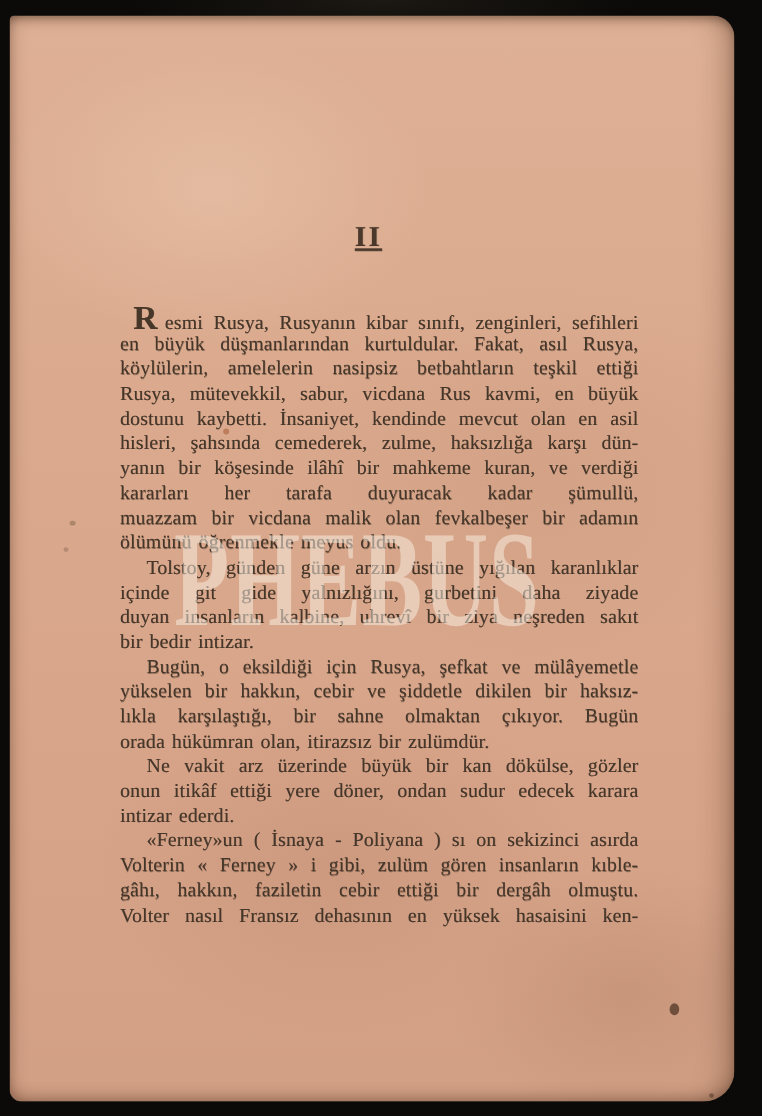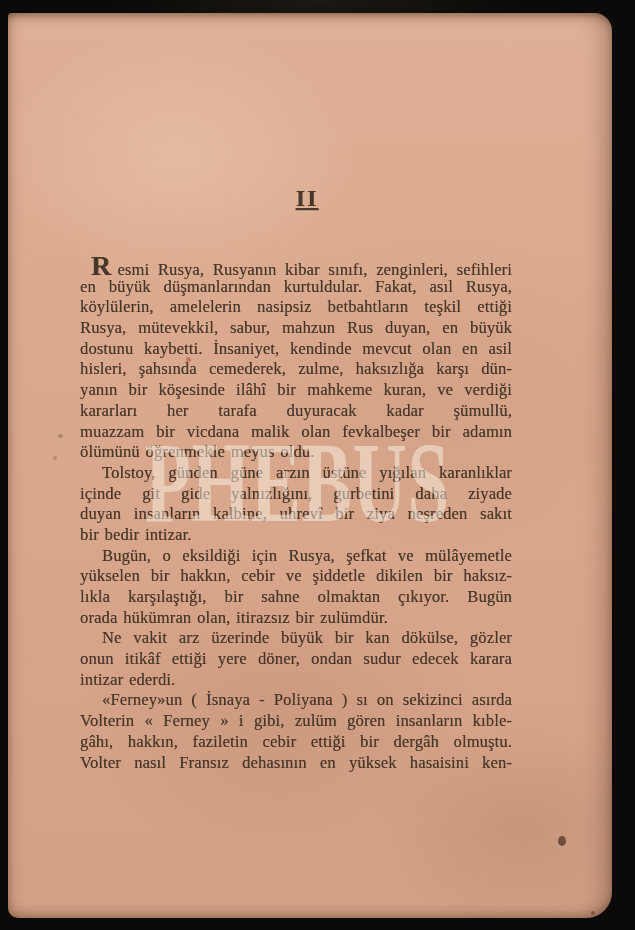--- a/index.html
+++ b/index.html
@@ -55,7 +55,7 @@
   }
   .text-block {
     position: absolute;
-    left: 72px; top: 243px;
+    left: 92px; top: 243px;
     width: 432px;
     font-size: 16.5px;
     line-height: 20.7px;

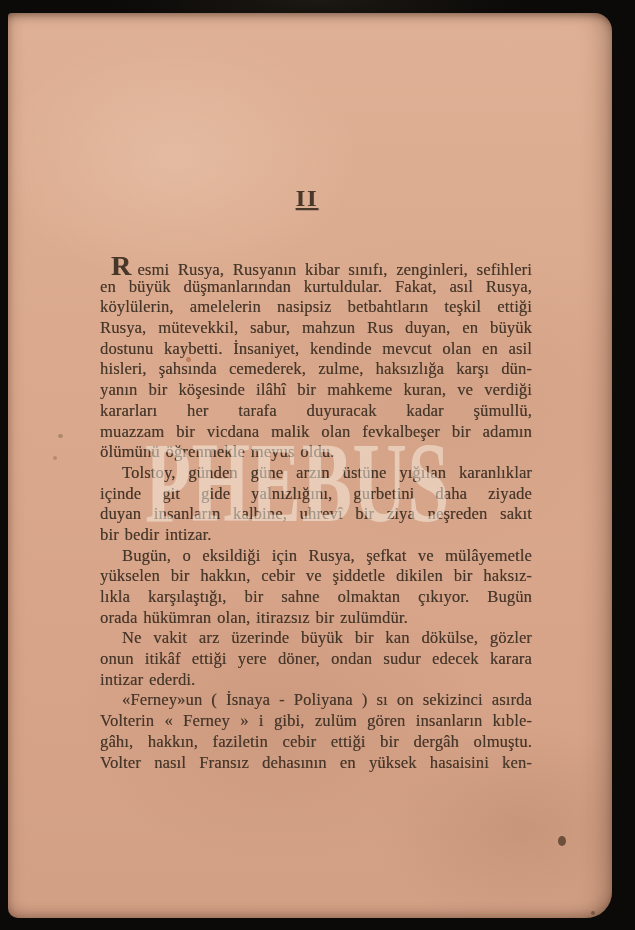--- a/index.html
+++ b/index.html
@@ -118,7 +118,7 @@
       <div class="line dropline"><span class="dropcap">R</span>esmi Rusya, Rusyanın kibar sınıfı, zenginleri, sefihleri</div>
       <div class="line">en büyük düşmanlarından kurtuldular. Fakat, asıl Rusya,</div>
       <div class="line">köylülerin, amelelerin nasipsiz betbahtların teşkil ettiği</div>
-      <div class="line">Rusya, mütevekkil, sabur, mahzun Rus duyan, en büyük</div>
+      <div class="line">Rusya, mütevekkil, sabur, vicdana Rus kavmi, en büyük</div>
       <div class="line">dostunu kaybetti. İnsaniyet, kendinde mevcut olan en asil</div>
       <div class="line">hisleri, şahsında cemederek, zulme, haksızlığa karşı dün-</div>
       <div class="line">yanın bir köşesinde ilâhî bir mahkeme kuran, ve verdiği</div>

